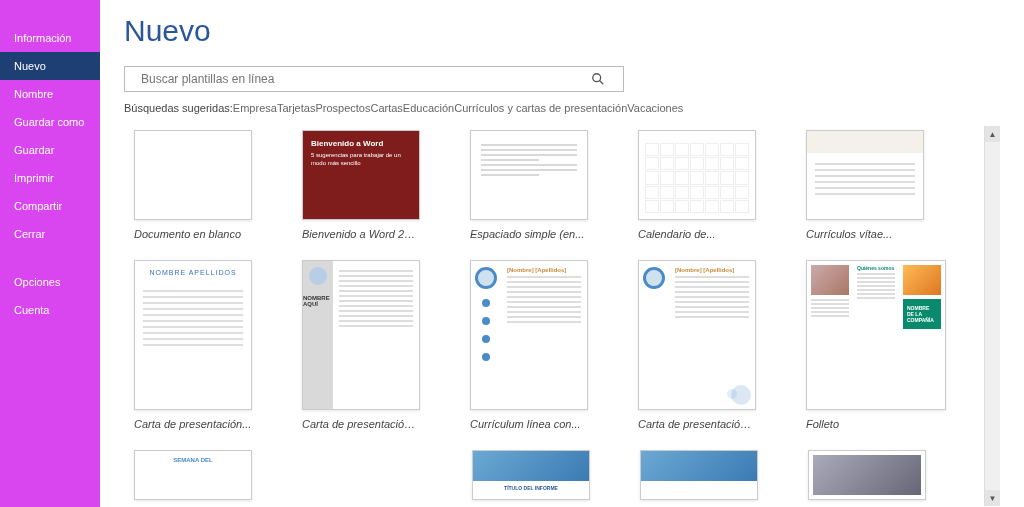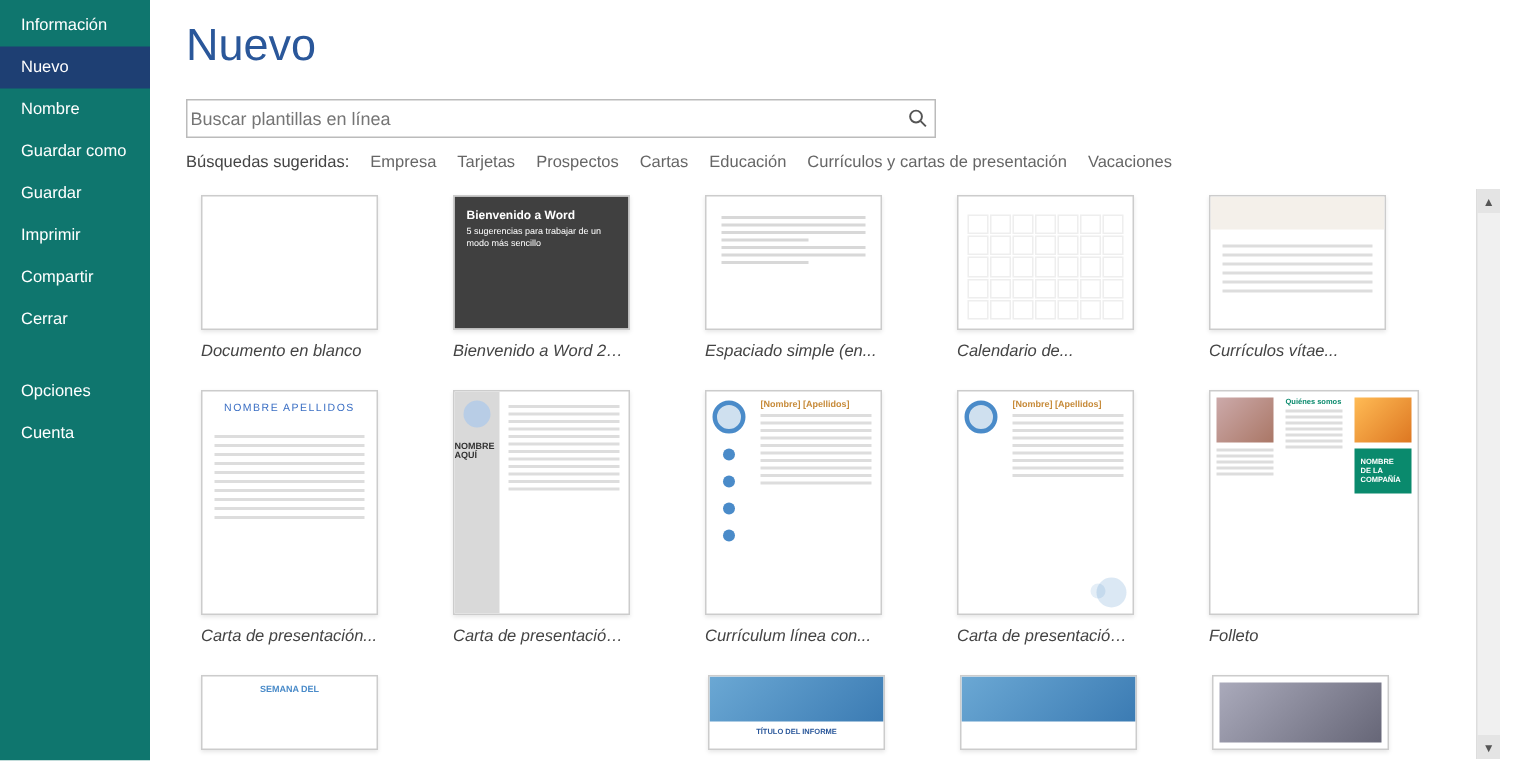--- a/index.html
+++ b/index.html
@@ -5,7 +5,7 @@
   * { box-sizing: border-box; margin: 0; padding: 0; }
   body { font-family: "Segoe UI", Arial, sans-serif; font-size: 12px; color: #444; background: #fff; width: 1024px; height: 507px; overflow: hidden; }
   .app { display: flex; width: 100%; height: 100%; }
-  .sidebar { width: 100px; background: #0f766e; color: #fff; padding-top: 3px; flex-shrink: 0; }
+  .sidebar { width: 100px; background: #d946ef; color: #fff; padding-top: 24px; flex-shrink: 0; }
   .sidebar-item { padding: 8px 14px; font-size: 11px; cursor: pointer; }
   .sidebar-item.active { background: #1e3f73; }
   .sidebar-gap { height: 20px; }

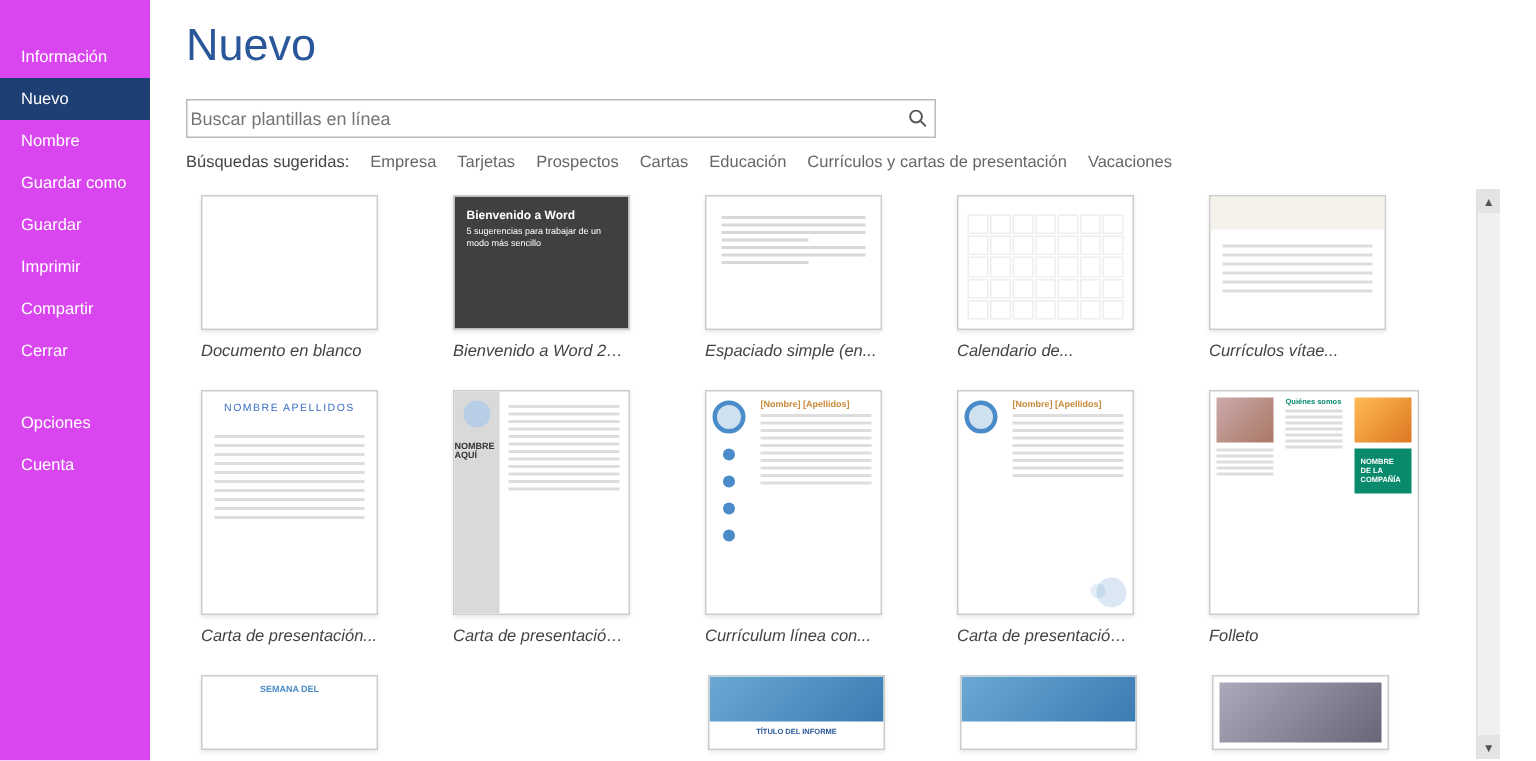--- a/index.html
+++ b/index.html
@@ -11,7 +11,7 @@
   .sidebar-gap { height: 20px; }
   .main { flex: 1; padding: 0 24px 0 24px; overflow: hidden; position: relative; }
   .title { font-size: 30px; font-weight: 300; color: #2a579a; margin: 14px 0 18px 0; }
-  .search-row { display: flex; align-items: center; border: 1px solid #bbb; width: 500px; height: 26px; padding: 0 2px; }
+  .search-row { display: flex; align-items: center; border: 1px solid #bbb; width: 500px; height: 26px; padding: 0 16px; }
   .search-input { flex: 1; border: none; outline: none; font-size: 12px; color: #666; }
   .search-btn { width: 18px; height: 18px; display: flex; align-items: center; justify-content: center; cursor: pointer; }
   .suggest-row { display: flex; align-items: center; gap: 14px; margin-top: 10px; font-size: 11px; color: #666; flex-wrap: wrap; text-align: center; }

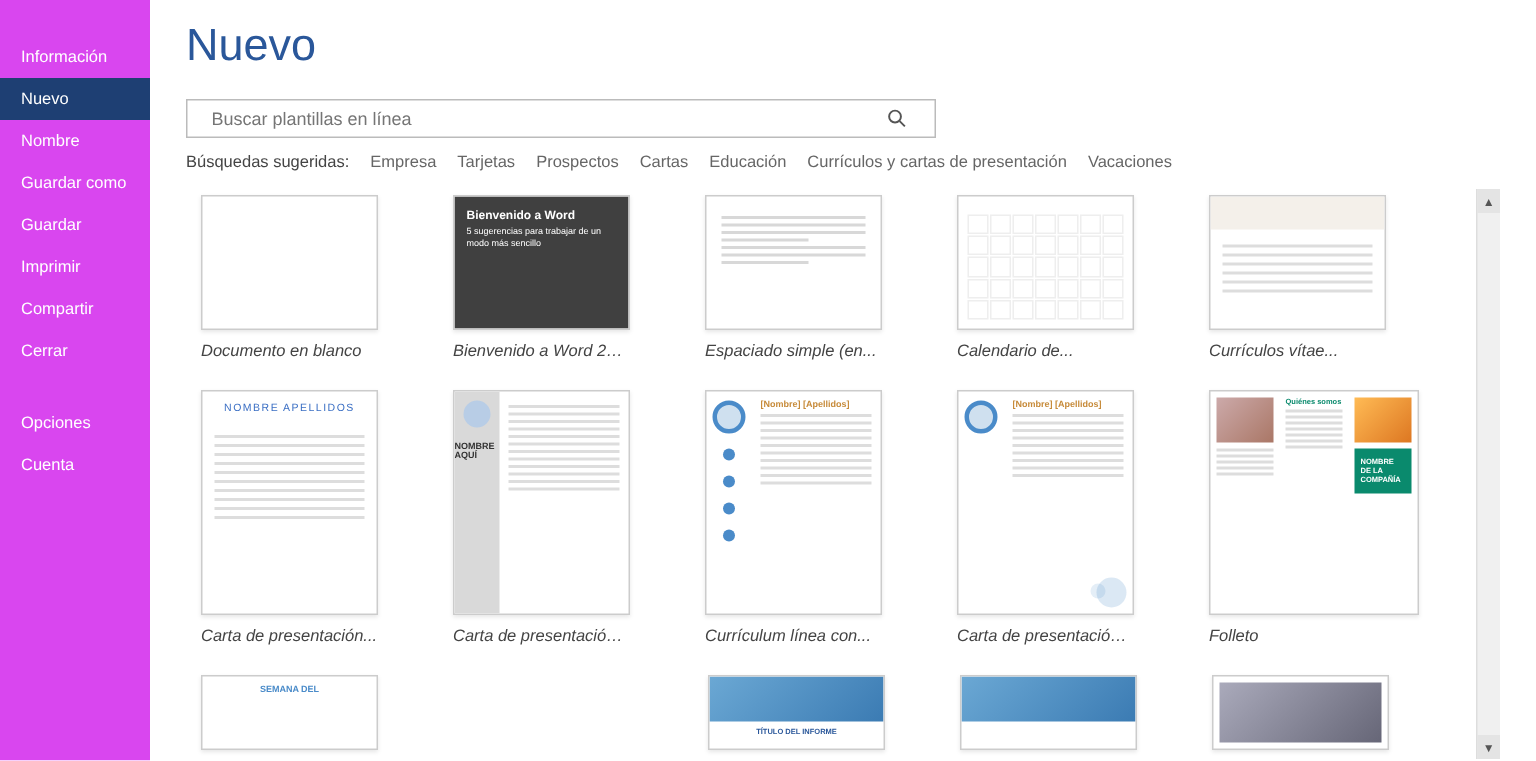--- a/index.html
+++ b/index.html
@@ -14,7 +14,7 @@
   .search-row { display: flex; align-items: center; border: 1px solid #bbb; width: 500px; height: 26px; padding: 0 16px; }
   .search-input { flex: 1; border: none; outline: none; font-size: 12px; color: #666; }
   .search-btn { width: 18px; height: 18px; display: flex; align-items: center; justify-content: center; cursor: pointer; }
-  .suggest-row { display: flex; align-items: center; gap: 14px; margin-top: 10px; font-size: 11px; color: #666; flex-wrap: wrap; text-align: center; }
+  .suggest-row { display: flex; align-items: center; gap: 0; margin-top: 10px; font-size: 11px; color: #666; flex-wrap: wrap; text-align: center; }
   .suggest-row .label { color: #444; }
   .suggest-link { color: #666; cursor: pointer; }
   .gallery-wrap { margin-top: 12px; height: 380px; overflow: hidden; position: relative; }

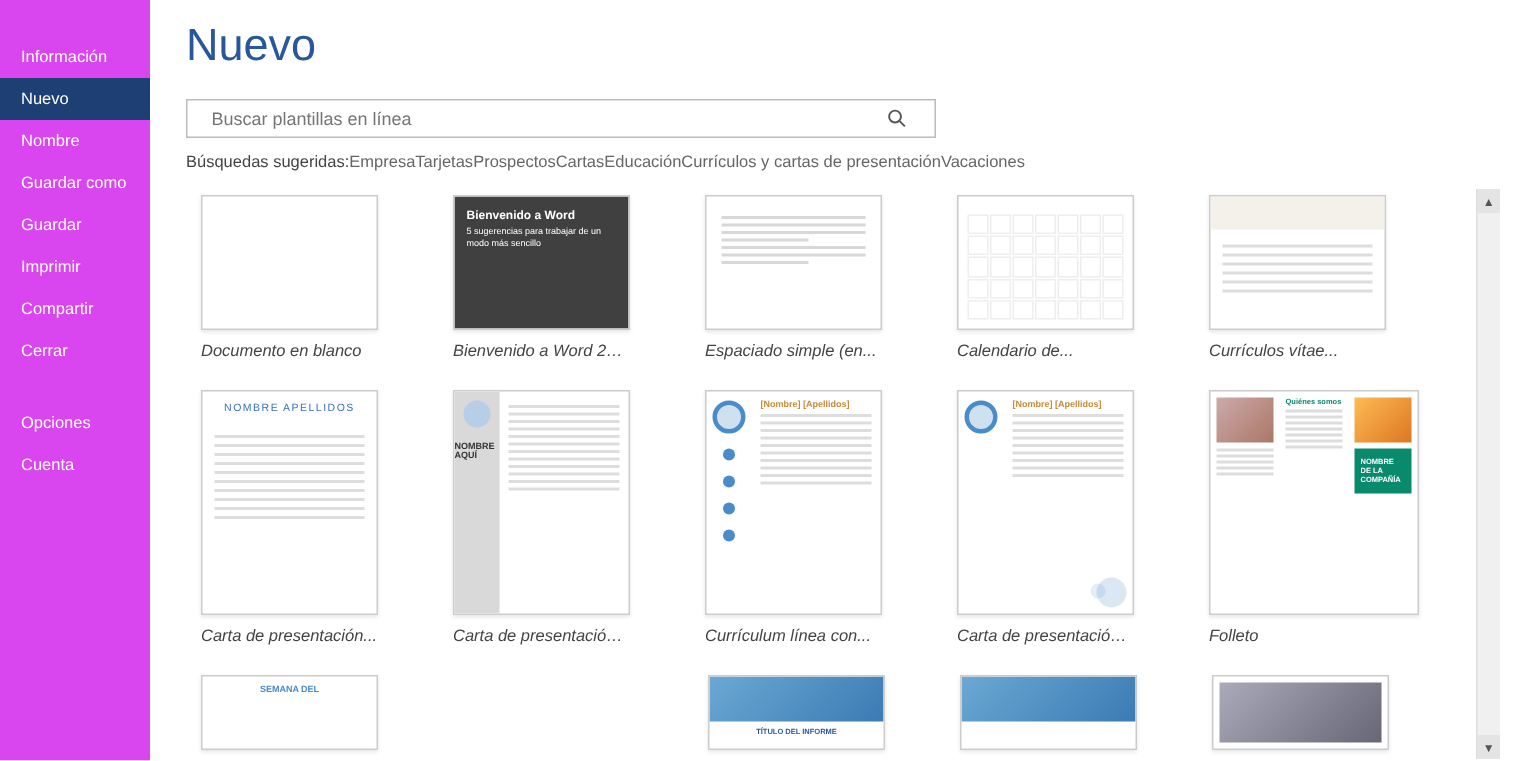--- a/index.html
+++ b/index.html
@@ -27,7 +27,7 @@
   .scroll-arrow { height: 16px; background: #e4e4e4; display: flex; align-items: center; justify-content: center; font-size: 8px; color: #555; cursor: pointer; }
   .scroll-track { height: calc(100% - 32px); }
   
-  .welcome { width: 100%; height: 100%; background: #404040; color: #fff; padding: 8px; }
+  .welcome { width: 100%; height: 100%; background: #7f1d1d; color: #fff; padding: 8px; }
   .welcome .t1 { font-size: 8px; font-weight: 600; }
   .welcome .t2 { font-size: 6px; margin-top: 4px; line-height: 1.3; }
   .lines { padding: 10px; }

